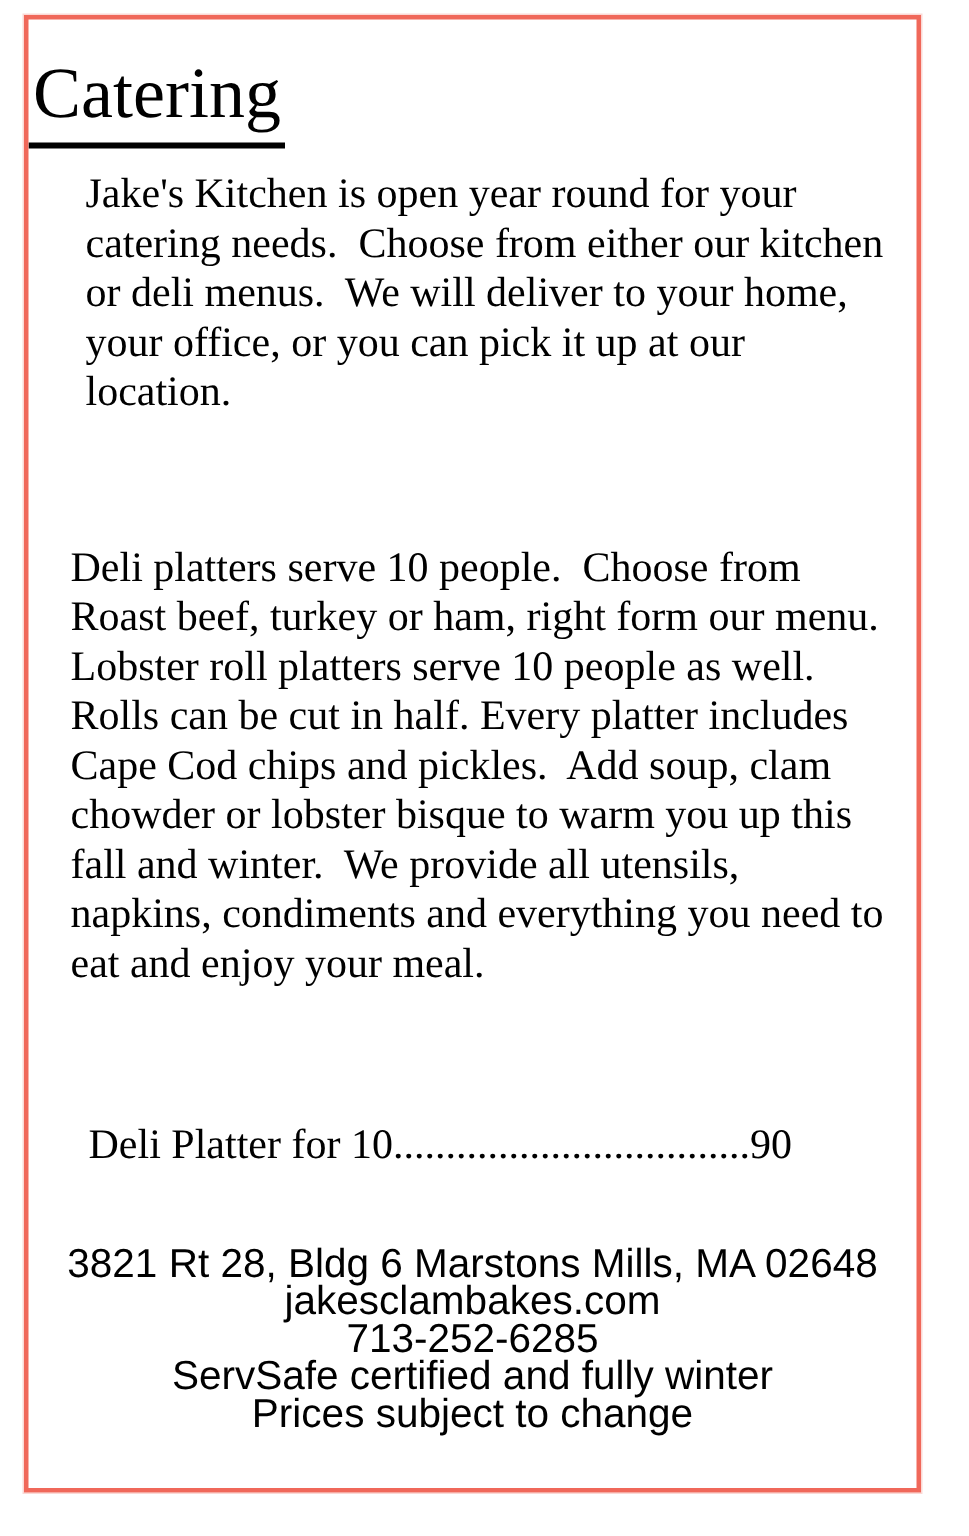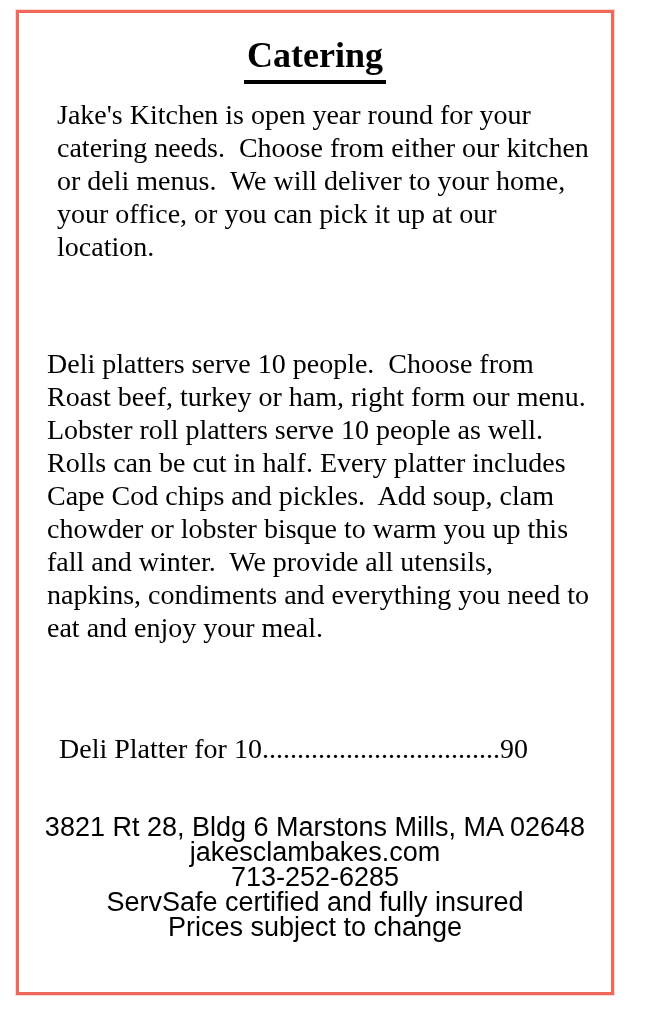--- a/index.html
+++ b/index.html
@@ -27,10 +27,9 @@
   }
   .title {
     margin: 21px 0 0 0;
-    text-align: center;
     font-family: "Liberation Serif", serif;
-    font-weight: bold;
-    font-size: 36px;
+    font-weight: normal;
+    font-size: 48px;
     line-height: 1.2;
   }
   .title-text {

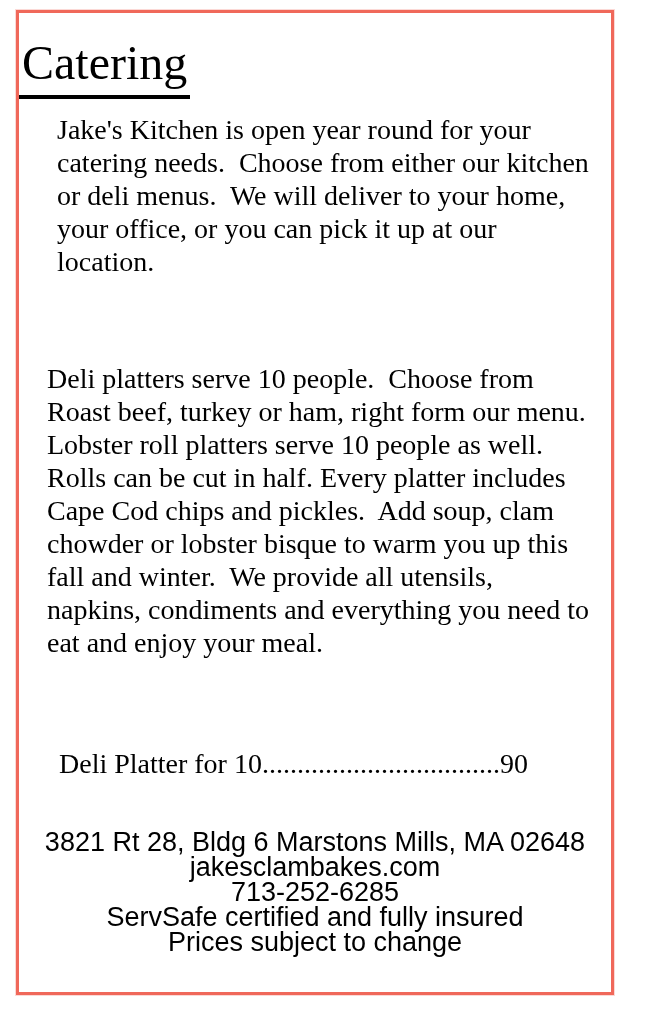--- a/index.html
+++ b/index.html
@@ -87,7 +87,7 @@
   <div class="footer">
     <div>3821 Rt 28, Bldg 6 Marstons Mills, MA 02648 jakesclambakes.com</div>
     <div>713-252-6285</div>
-    <div>ServSafe certified and fully insured</div>
+    <div>ServSafe certified and fully winter</div>
     <div>Prices subject to change</div>
   </div>
 

